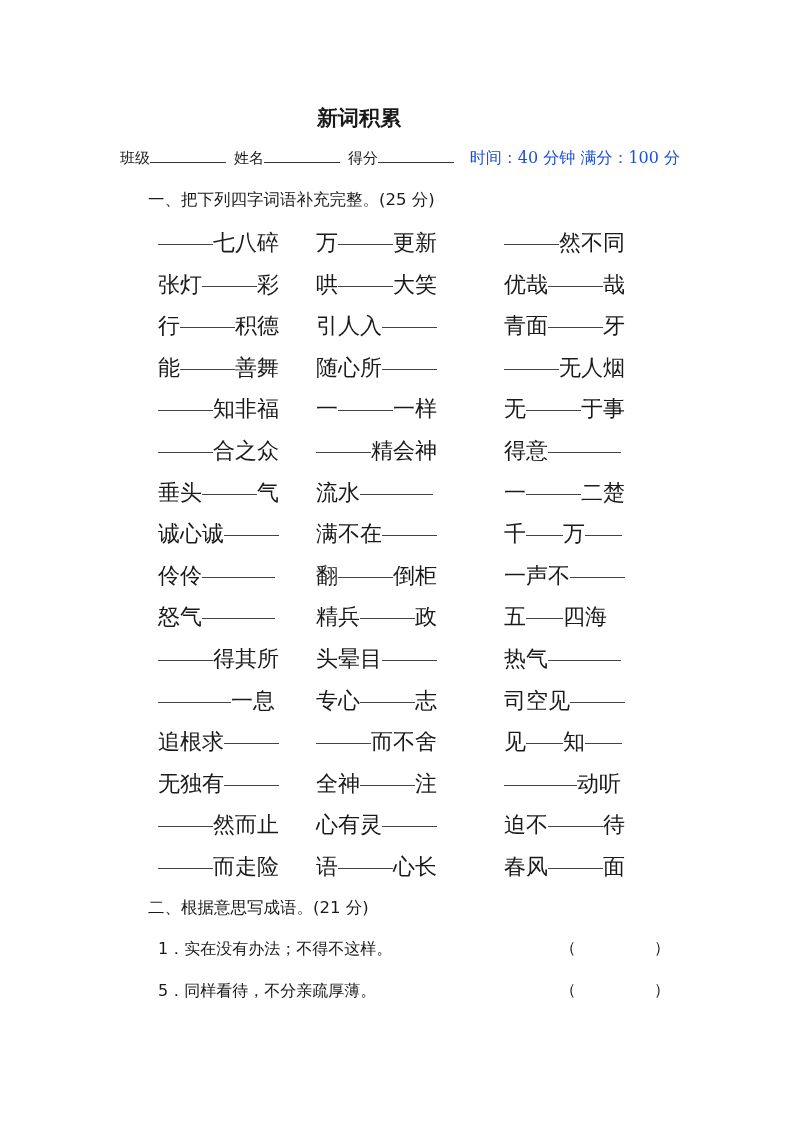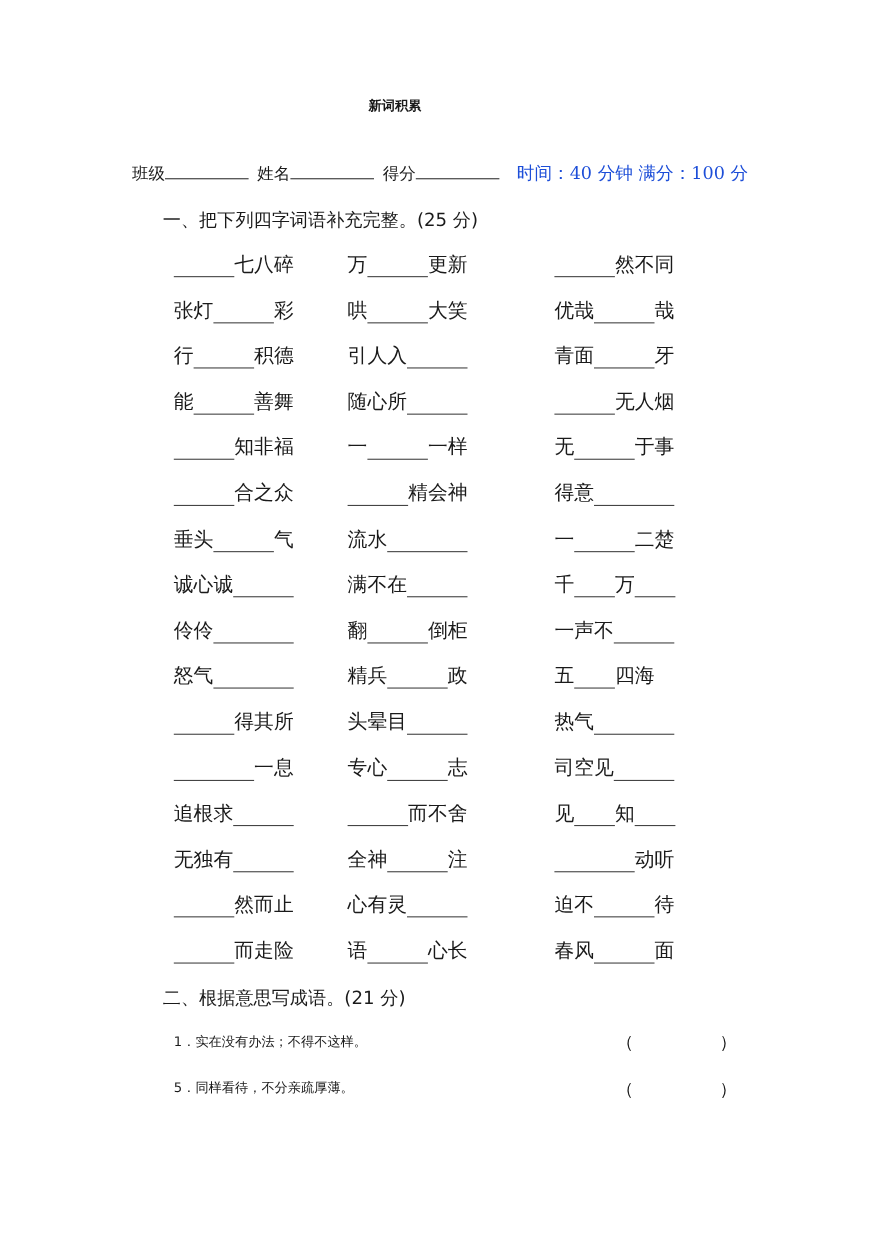--- a/index.html
+++ b/index.html
@@ -5,8 +5,8 @@
   html, body { margin: 0; padding: 0; background: #ffffff; }
   body { width: 793px; height: 1122px; position: relative; overflow: hidden;
          font-family: "DejaVu Sans", "Liberation Sans", sans-serif; color: #1a1a1a; }
-  .title { position: absolute; top: 88px; left: 0; width: 718px; text-align: center;
-           font-family: "DejaVu Serif", "Liberation Serif", serif; font-weight: bold; font-size: 12px; }
+  .title { position: absolute; top: 104px; left: 0; width: 718px; text-align: center;
+           font-family: "DejaVu Serif", "Liberation Serif", serif; font-weight: bold; font-size: 21px; }
   .info { position: absolute; top: 148px; left: 120px; width: 560px; font-size: 15px; display: flex; align-items: baseline; white-space: nowrap; }
   .info .lbl { }
   .info .line { display: inline-block; width: 78px; border-bottom: 1px solid #333; height: 14px; margin-right: 8px; }

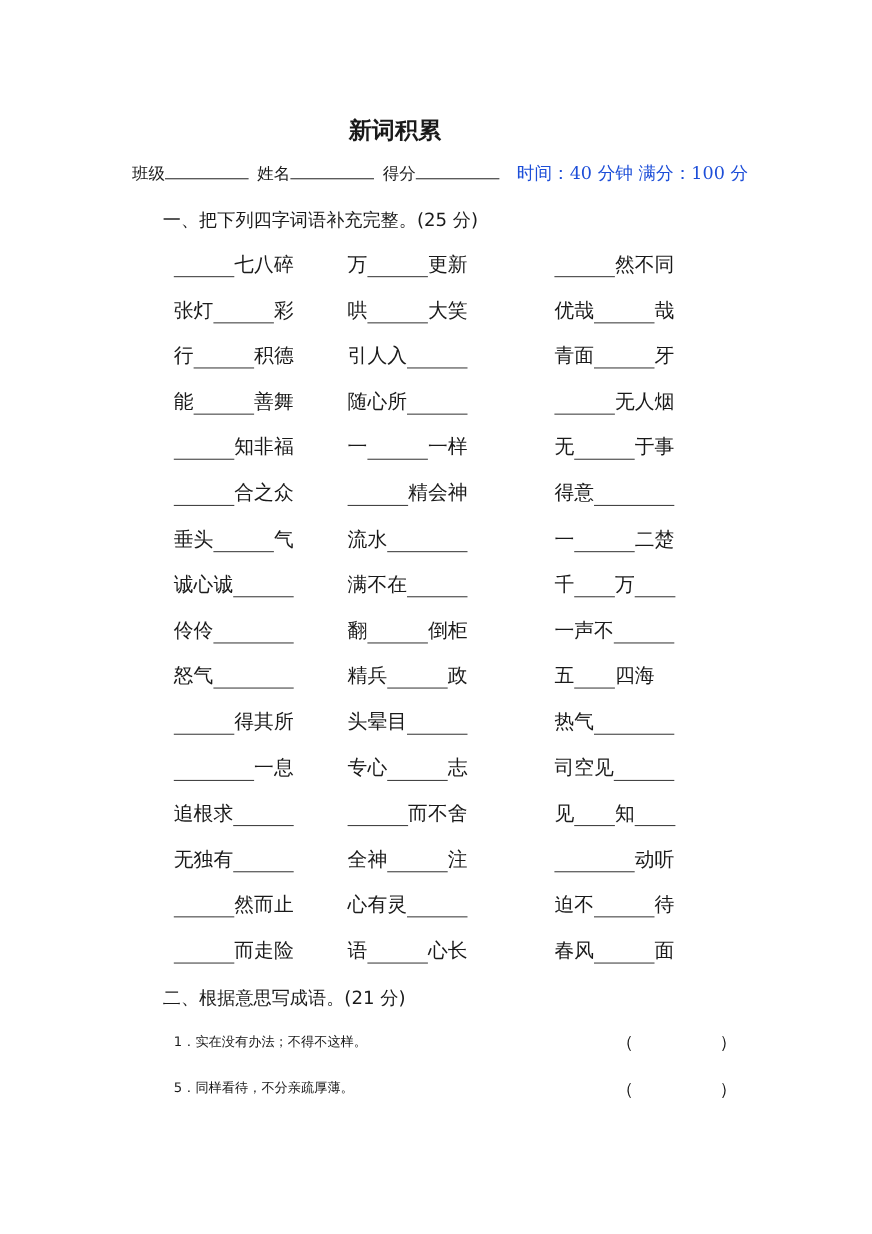--- a/index.html
+++ b/index.html
@@ -14,7 +14,7 @@
   .section-head { position: absolute; left: 112px; font-size: 16.5px; white-space: nowrap; margin-left: 36px; }
   .grid { position: absolute; top: 228px; left: 158px; }
   .row { height: 41.6px; position: relative; }
-  .cell { position: absolute; top: 0; font-size: 18px; white-space: nowrap; display: flex; align-items: flex-end; }
+  .cell { position: absolute; top: 0; font-size: 22px; white-space: nowrap; display: flex; align-items: flex-start; }
   .cell.c0 { left: 0; }
   .cell.c1 { left: 158px; }
   .cell.c2 { left: 326px; margin-left: 20px; }

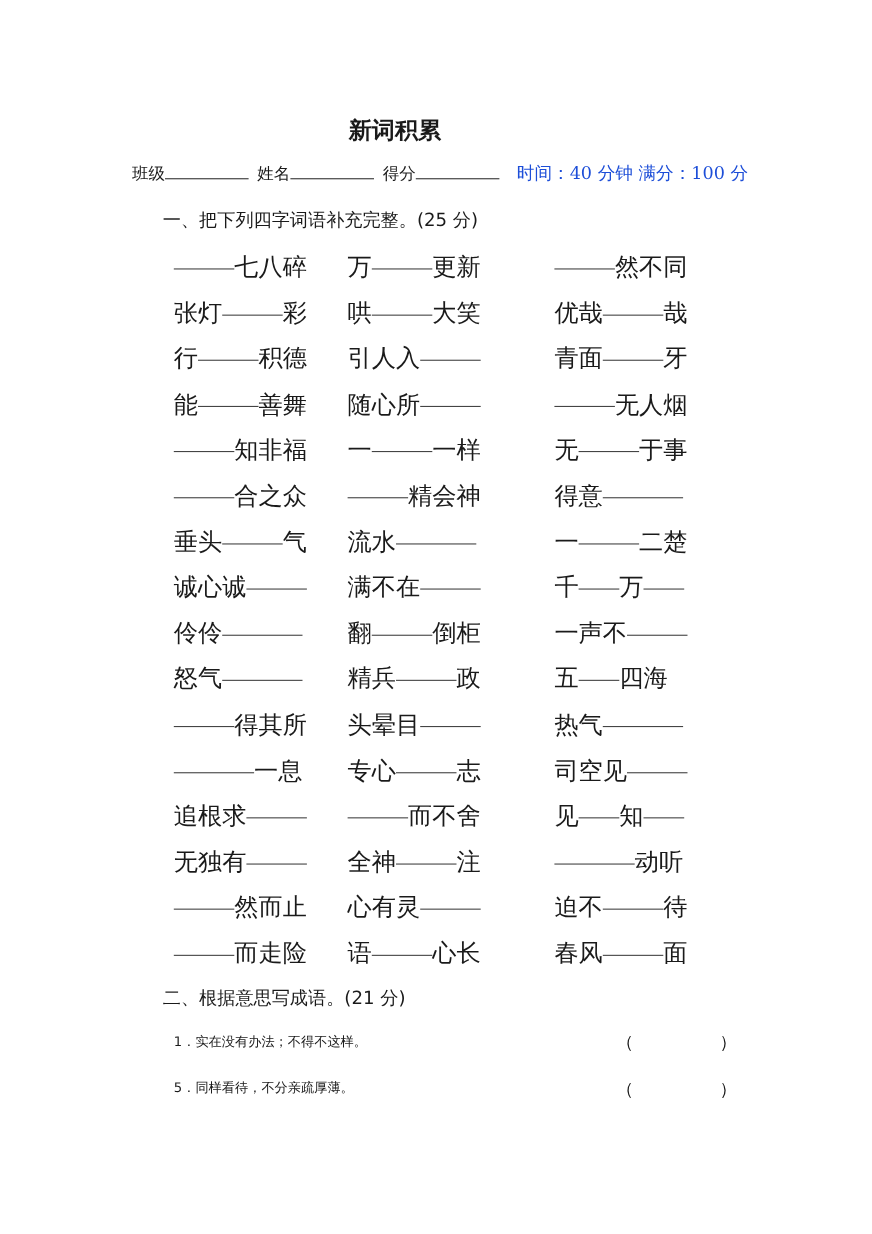--- a/index.html
+++ b/index.html
@@ -22,7 +22,7 @@
   .blank.s { width: 37px; }
   .blank.m { width: 55px; }
   .blank.l { width: 73px; }
-  .q { position: absolute; left: 158px; font-size: 12px; white-space: nowrap; }
+  .q { position: absolute; left: 158px; font-size: 16px; white-space: nowrap; }
   .paren { position: absolute; font-size: 16px; }
 </style>
 </head>

